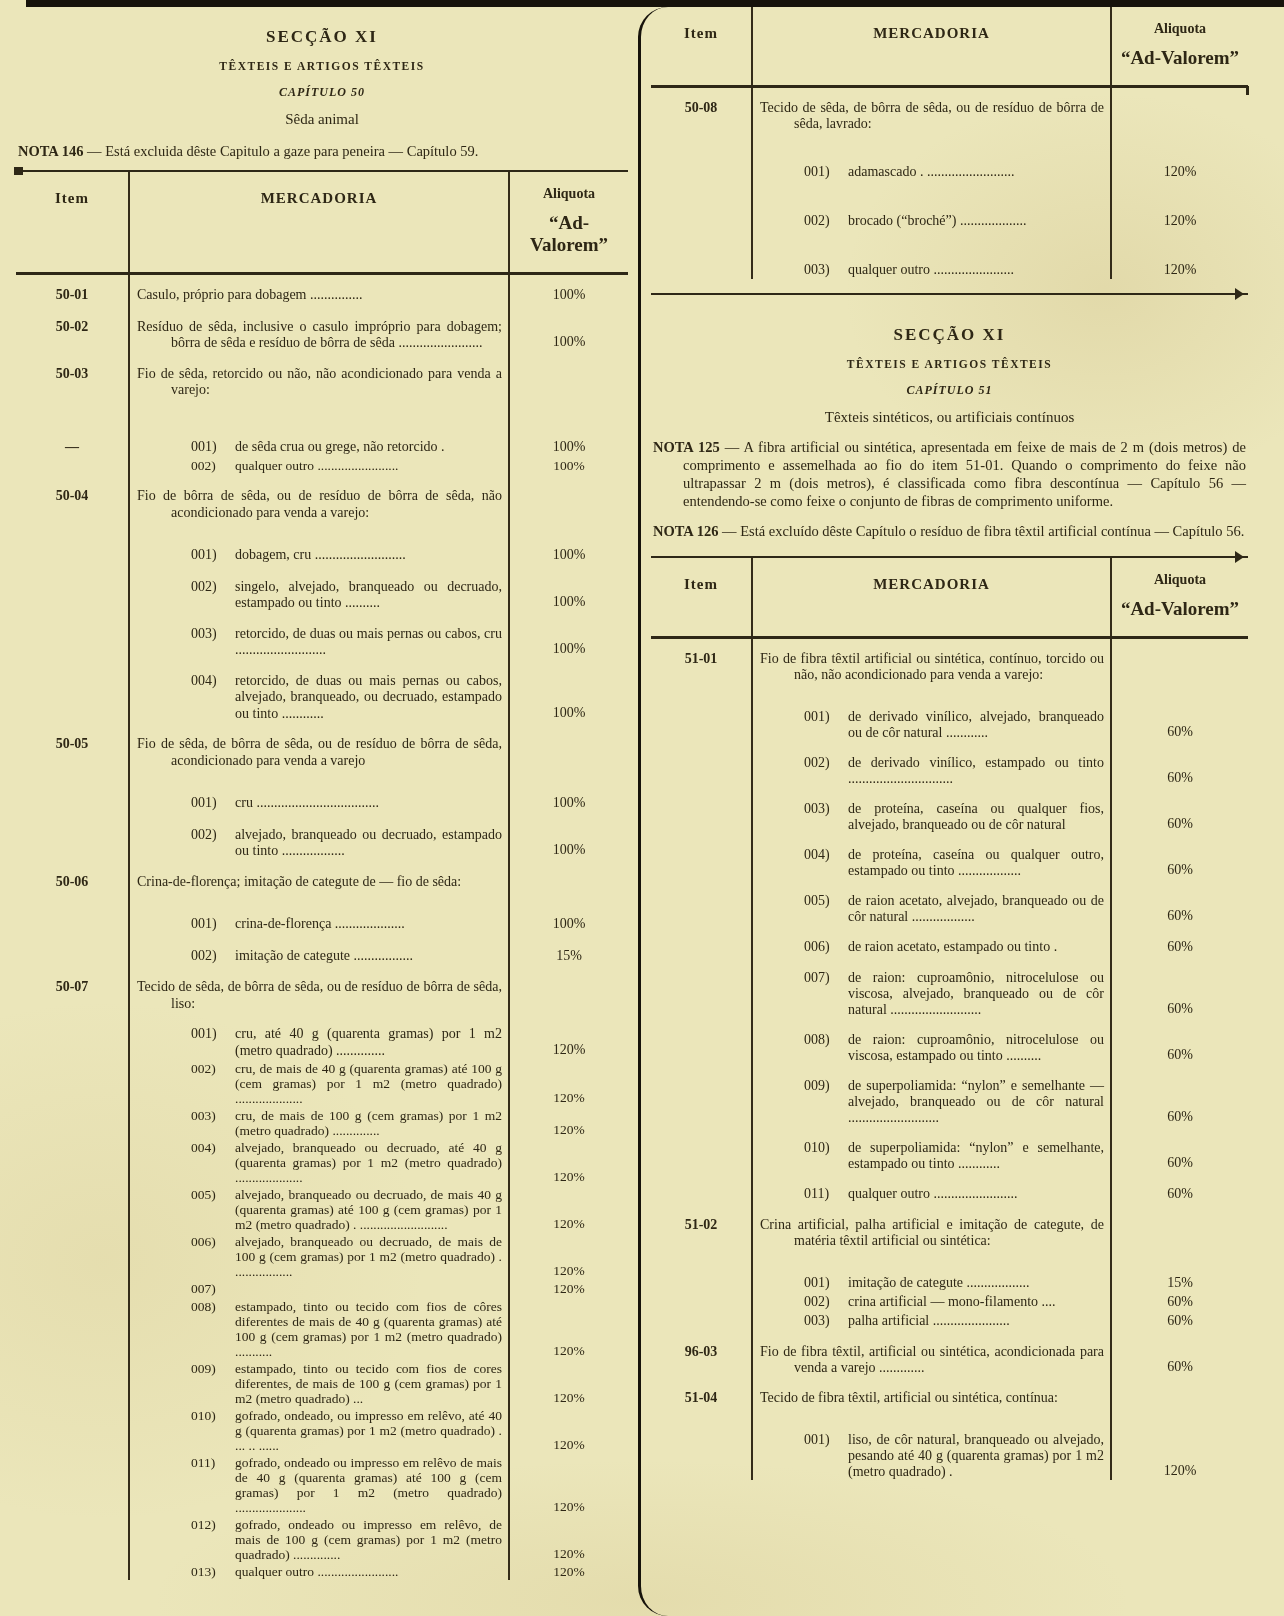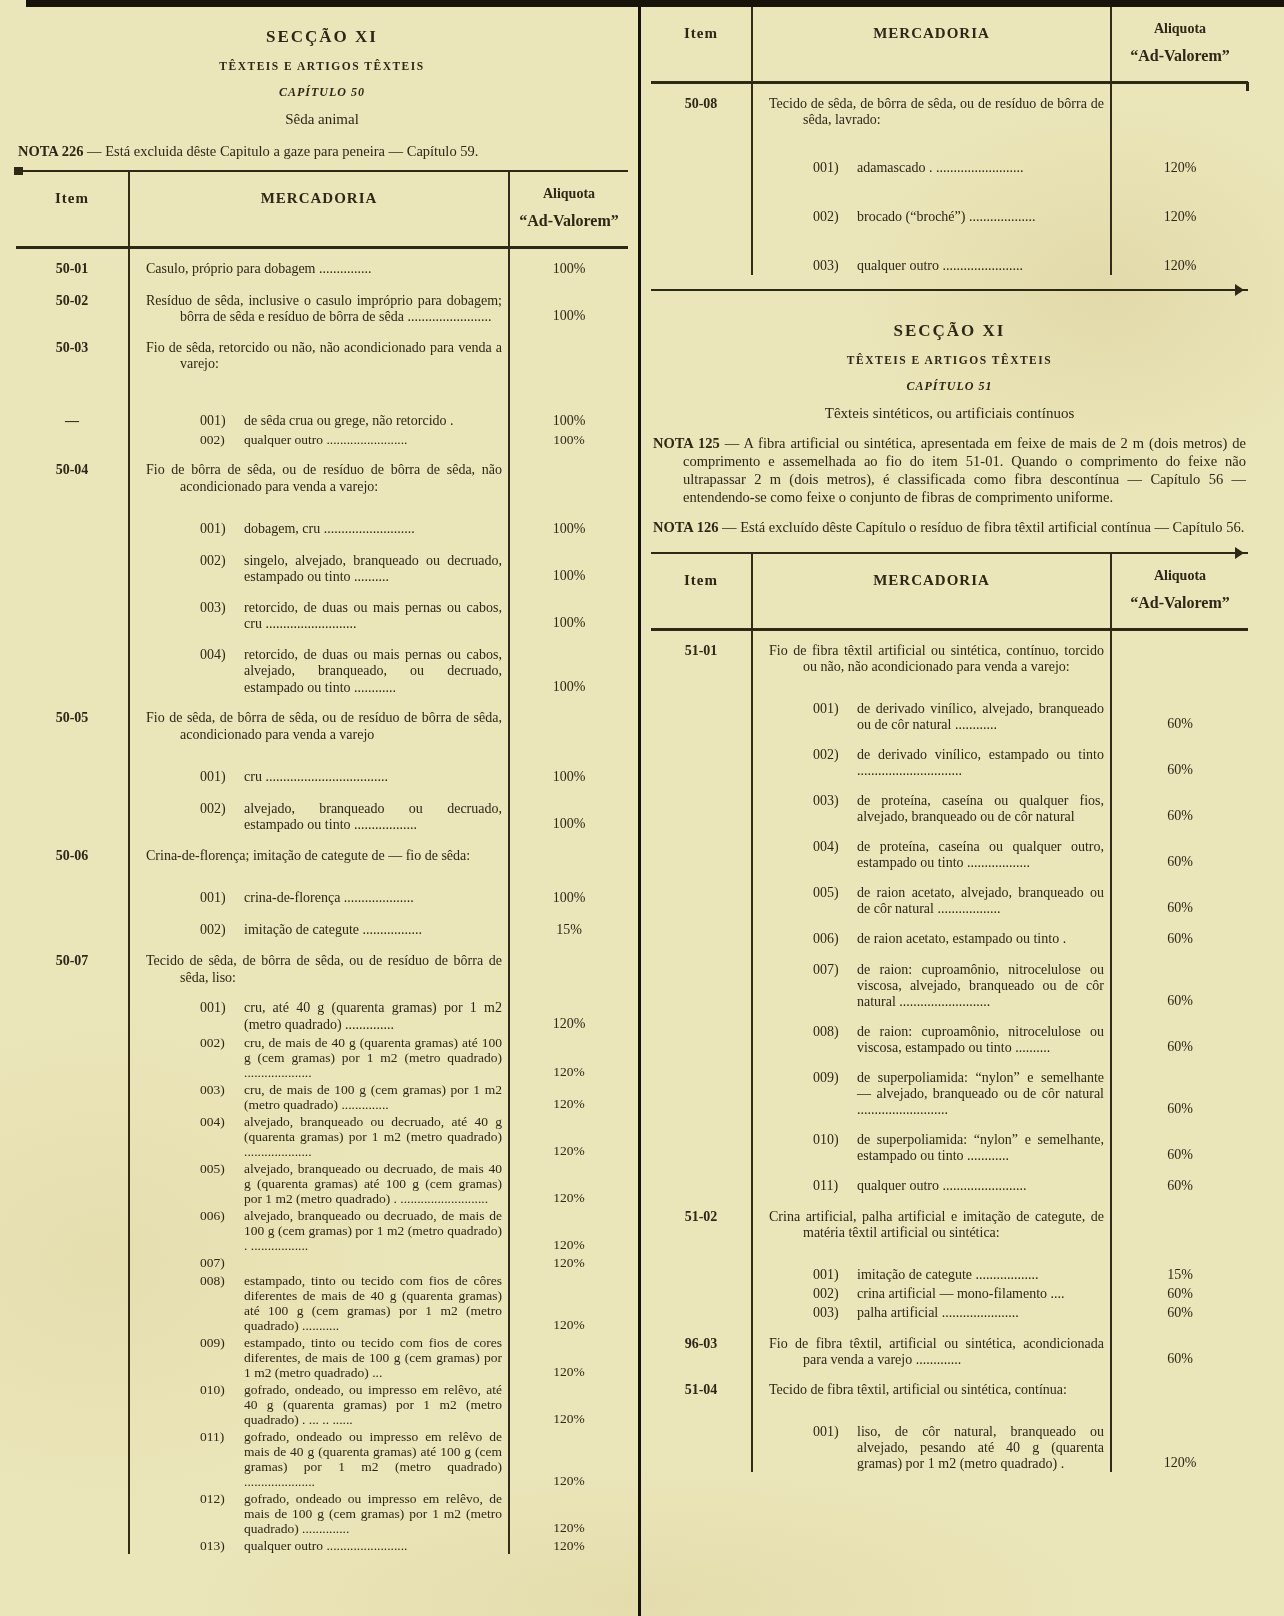--- a/index.html
+++ b/index.html
@@ -17,7 +17,7 @@
       #ebe6ba;
   }
   .top-band{ position:absolute; top:0; left:26px; right:0; height:7px; background:#17130b; }
-  .col{ position:absolute; top:7px; height:1609px; }
+  .col{ position:absolute; top:7px; height:1609px;border-radius:30px; }
   .col.left{ left:0; width:638px; padding:8px 10px 0 16px; }
   .col.right{ left:638px; width:646px; border-left:3px solid #17130b; padding:0 36px 0 10px; }
 

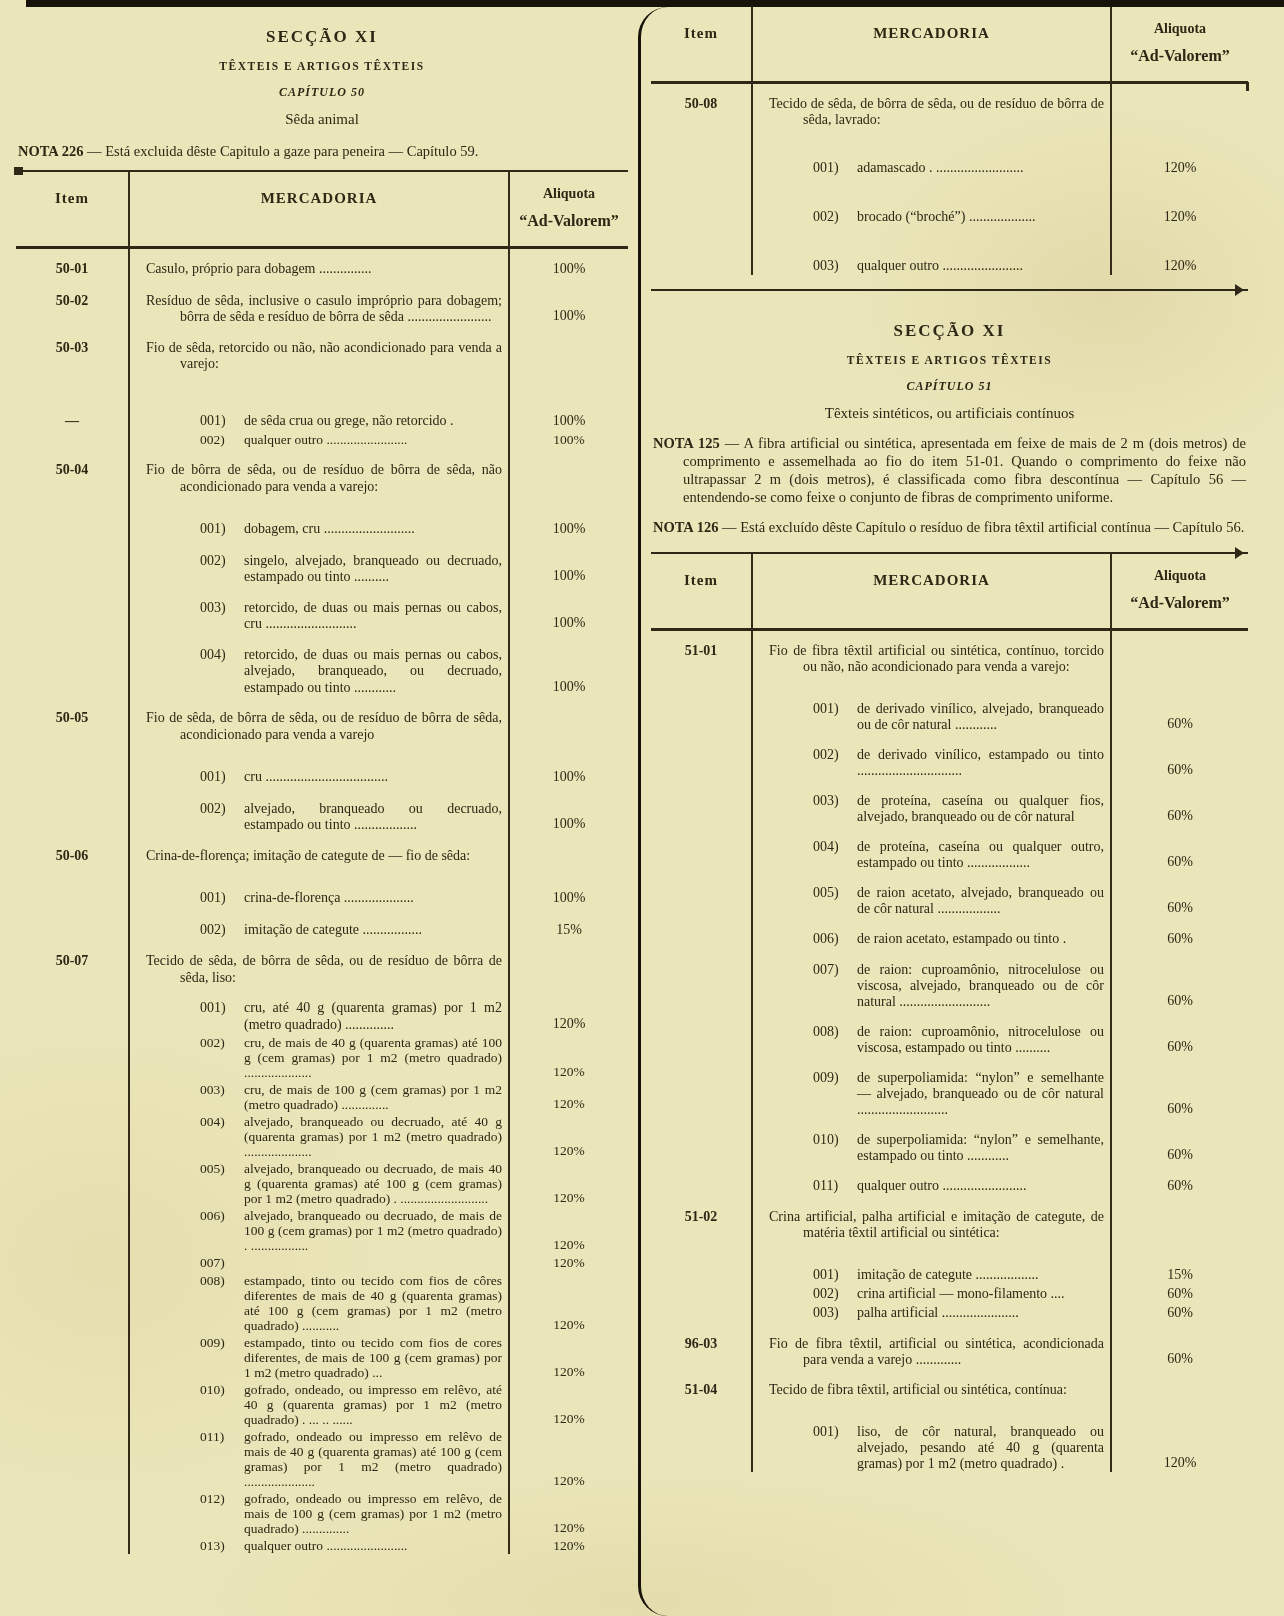--- a/index.html
+++ b/index.html
@@ -44,7 +44,7 @@
 
   .th{ text-align:center; font-weight:700; padding:18px 4px 16px; font-size:15px; letter-spacing:1px; }
   .th.aliq{ font-size:14px; letter-spacing:0; padding-top:14px; }
-  .th .aliq2{ display:block; margin-top:10px; font-size:16px; }
+  .th .aliq2{ display:block; margin-top:10px; font-size:19px; }
   .b-left{ border-left:2px solid #342c19; }
 
   .tbody{ font-size:14px; }

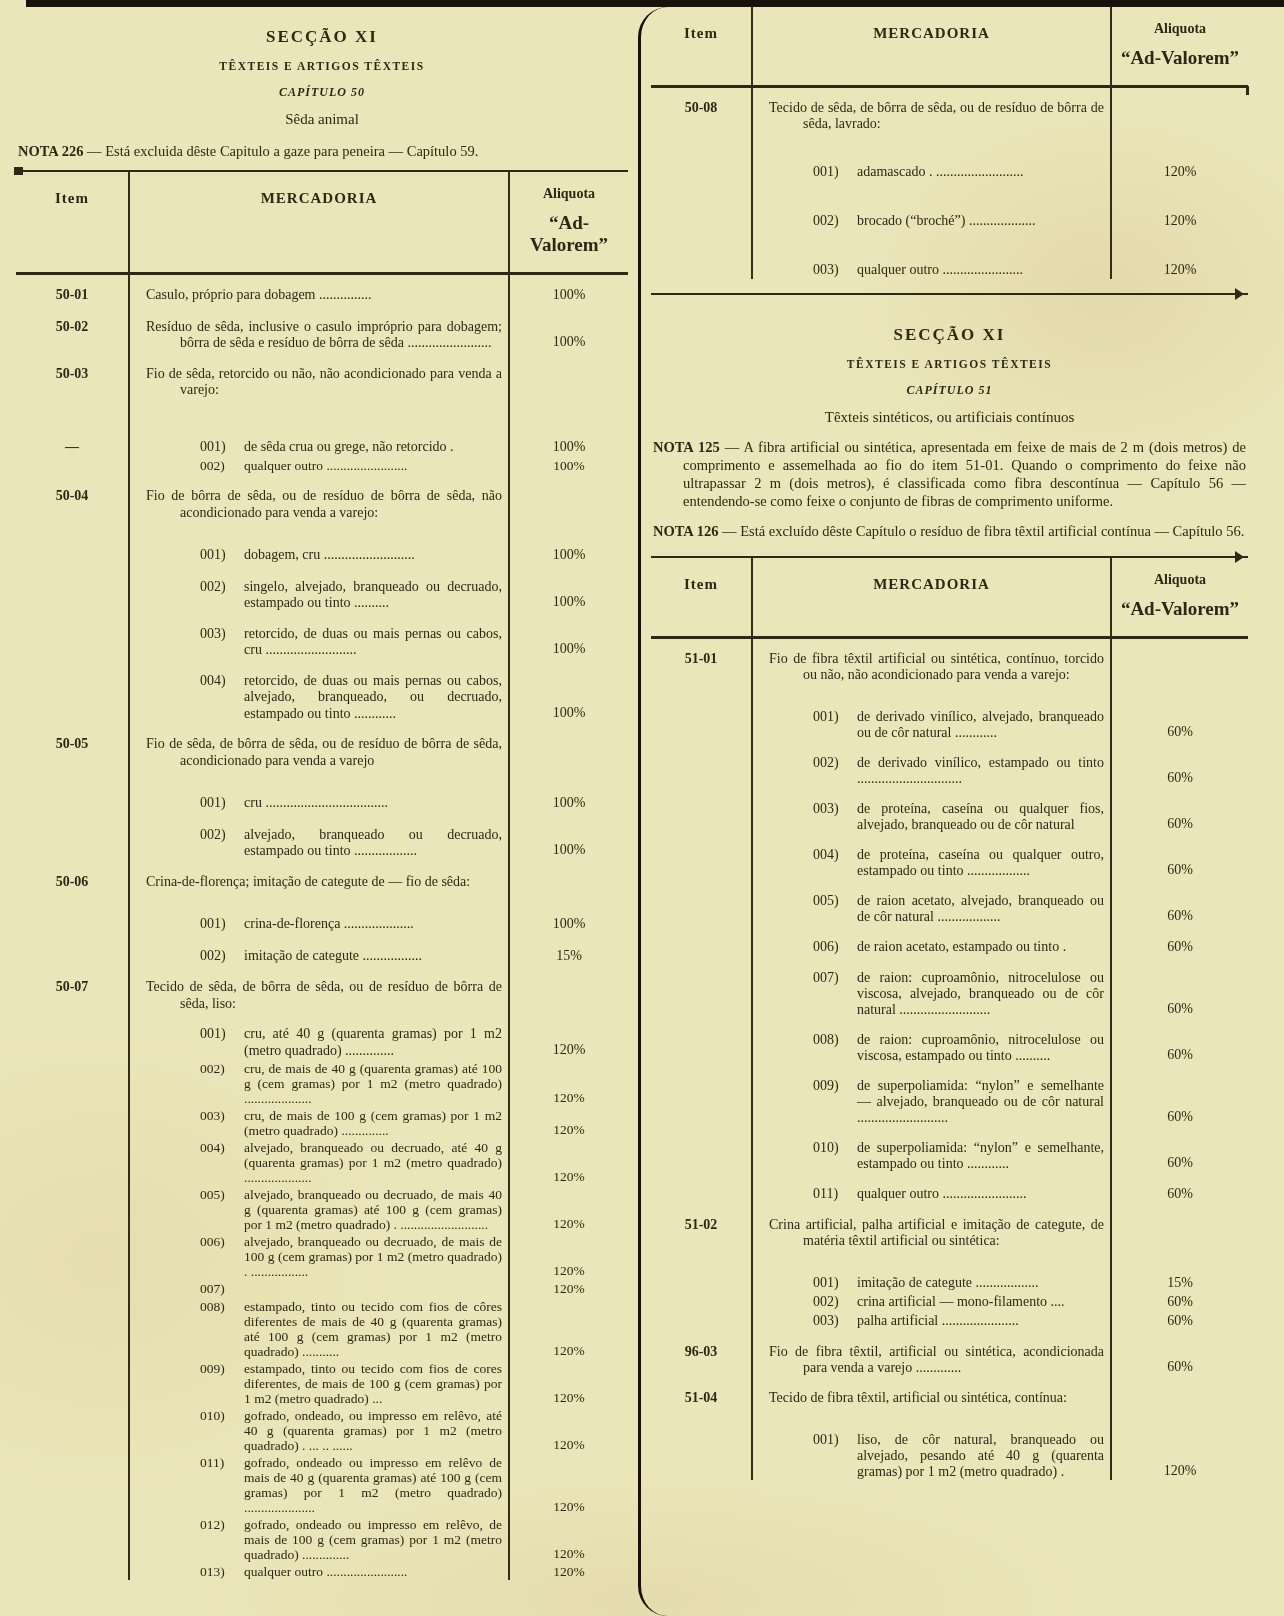--- a/index.html
+++ b/index.html
@@ -53,7 +53,7 @@
 
   .cell{ min-width:0; }
   .c-item{ font-weight:700; text-align:center; font-size:14px; }
-  .c-desc{ padding-left:16px; padding-right:6px; }
+  .c-desc{ padding-left:7px; padding-right:6px; }
   .c-rate{ display:flex; align-items:flex-end; justify-content:center; font-weight:400; padding-bottom:1px; }
 
   .main-text{ padding-left:34px; text-indent:-34px; text-align:justify; }

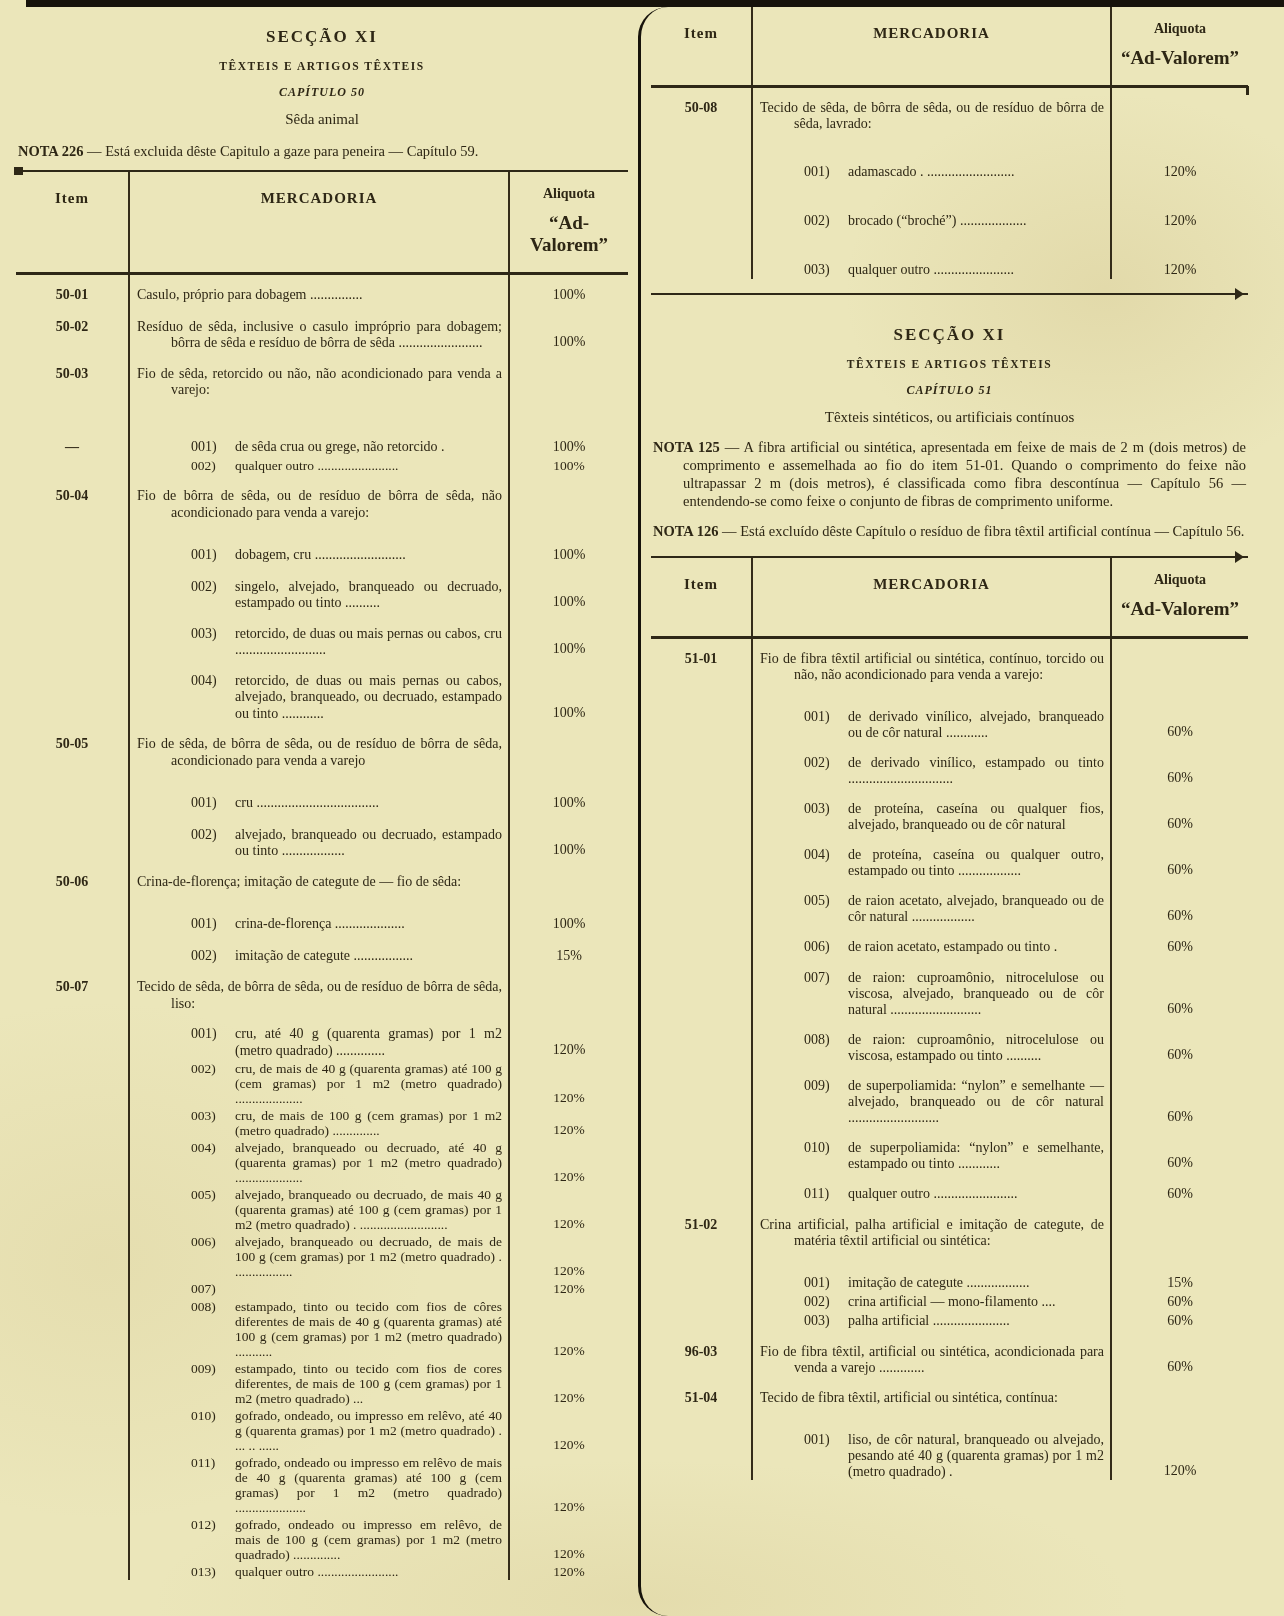--- a/index.html
+++ b/index.html
@@ -88,7 +88,7 @@
       <div class="h-chapter">CAPÍTULO 50</div>
       <div class="h-title">Sêda animal</div>
     </div>
-    <p class="nota"><b>NOTA 226</b> <span>— Está excluida dêste Capitulo a gaze para peneira — Capítulo 59.</span></p>
+    <p class="nota"><b>NOTA 146</b> <span>— Está excluida dêste Capitulo a gaze para peneira — Capítulo 59.</span></p>
 
     <div class="table t-left">
       <div class="rule hookL"></div>

